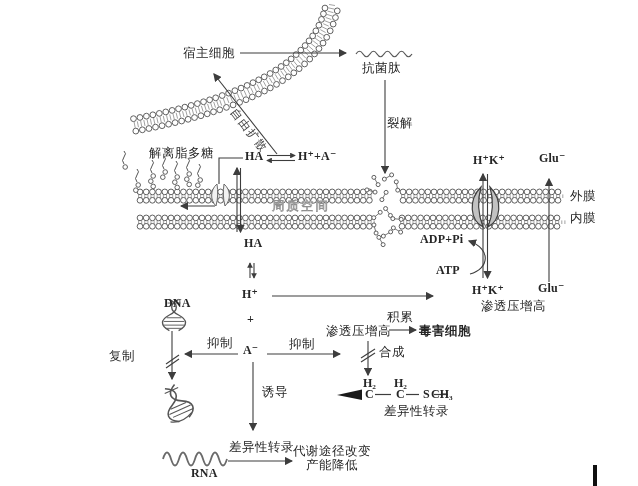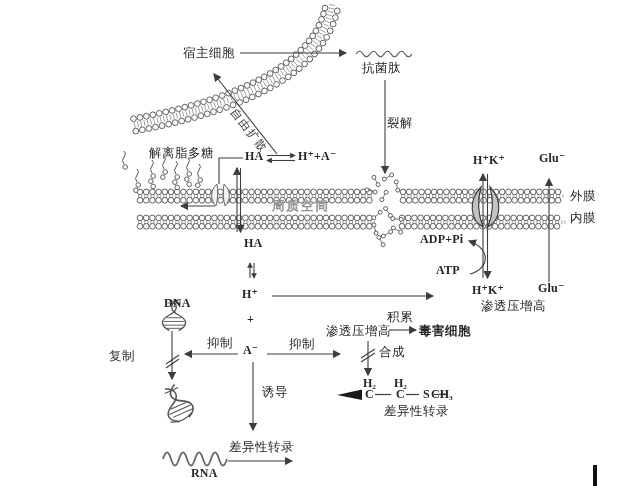--- a/index.html
+++ b/index.html
@@ -869,6 +869,10 @@
   <div class="lb" style="left:384px;top:404px;">差异性转录</div>
   <div class="lb lat" style="left:191px;top:467px;">RNA</div>
   <div class="lb" style="left:229px;top:440px;">差异性转录</div>
+  <div class="lb center2" style="left:291px;top:444px;width:82px;">
+    <div>代谢途径改变</div>
+    <div>产能降低</div>
+  </div>
 
   <div class="cursor-bar"></div>
 </div>

